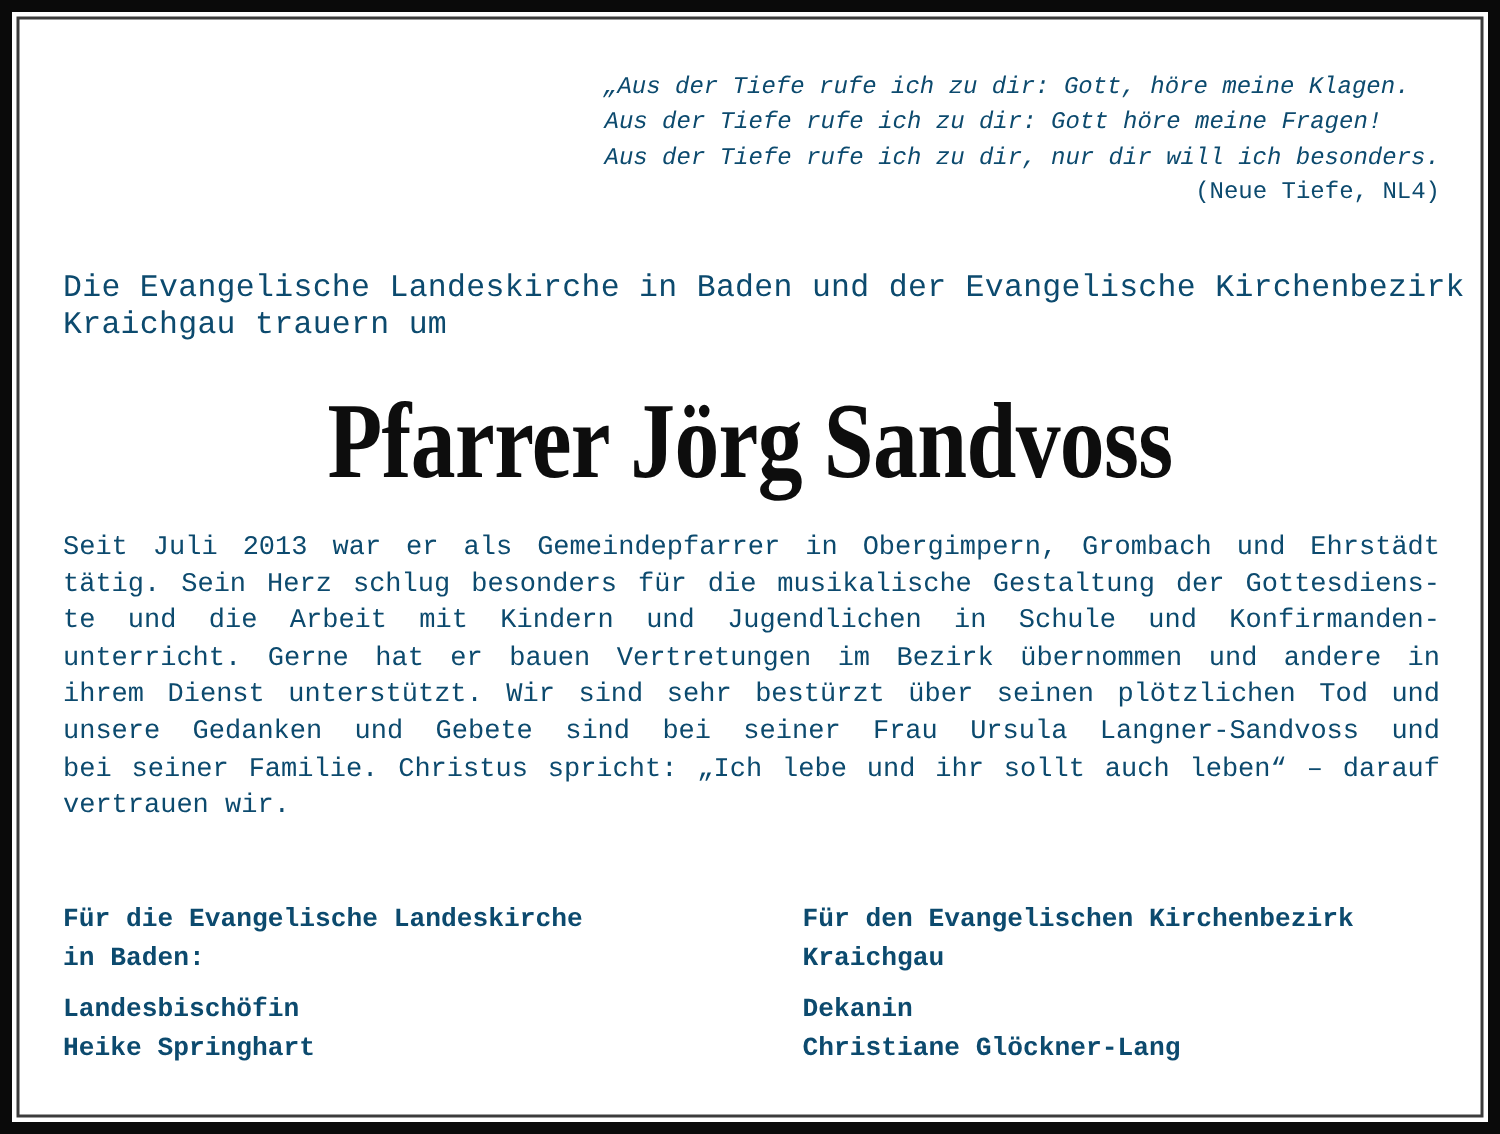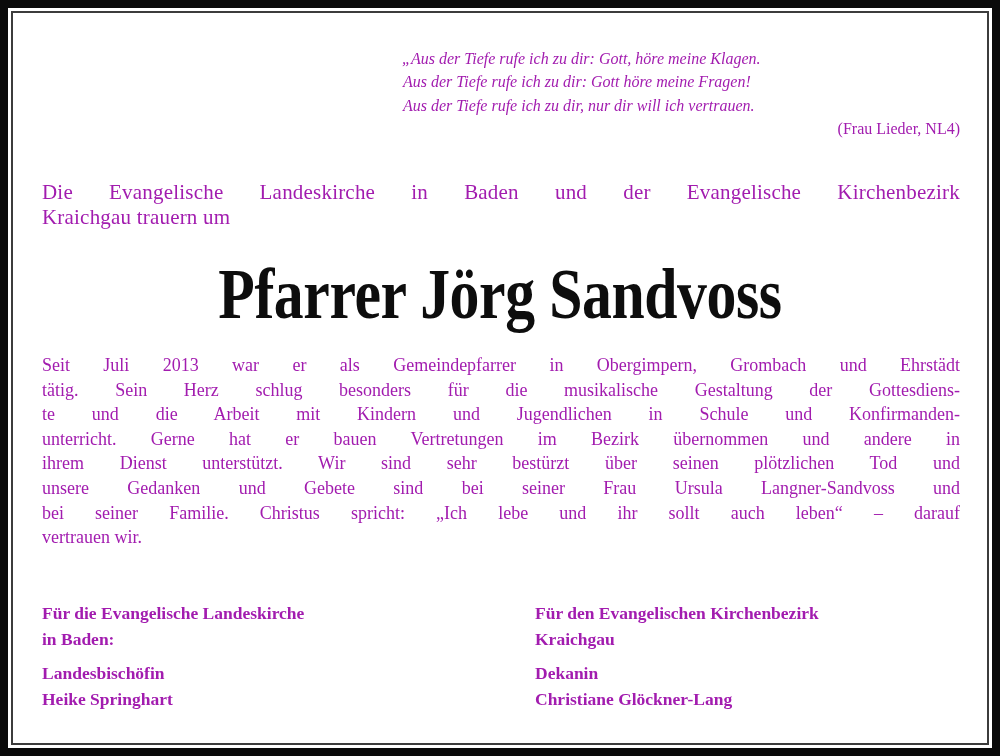--- a/index.html
+++ b/index.html
@@ -12,7 +12,7 @@
     position: absolute; left: 11px; top: 11px; right: 11px; bottom: 11px;
     box-sizing: border-box; border: 2px solid #3c3c3c; background: #ffffff;
   }
-  .serif { font-family: Liberation Serif, serif; color: #a21caf; }
+  .serif { font-family: Liberation Mono, monospace; color: #0c4a6e; }
   .times { font-family: "Liberation Serif", "DejaVu Serif", serif; color: #0d0d0d; }
 
   .quote {

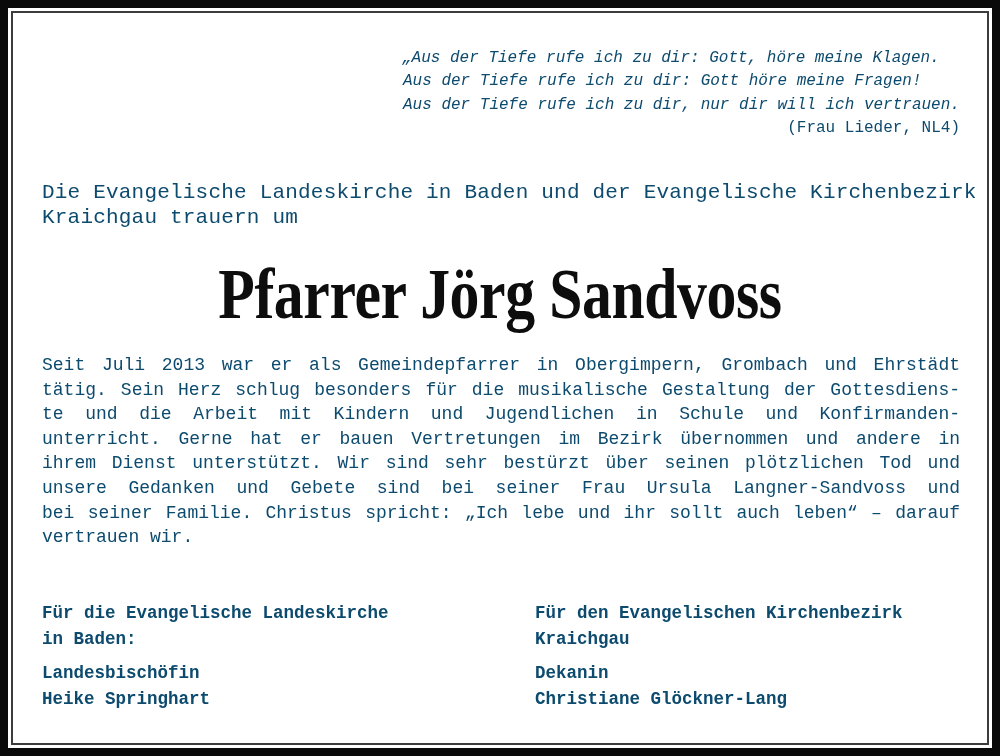--- a/index.html
+++ b/index.html
@@ -65,7 +65,7 @@
 <div class="quote serif">
   <div class="quote-line ql1">„Aus der Tiefe rufe ich zu dir: Gott, höre meine Klagen.</div>
   <div class="quote-line ql2">Aus der Tiefe rufe ich zu dir: Gott höre meine Fragen!</div>
-  <div class="quote-line ql3">Aus der Tiefe rufe ich zu dir, nur dir will ich vertrauen.</div>
+  <div class="quote-line ql3">Aus der Tiefe rufe ich zu dir, nur dir will ich besonders.</div>
   <div class="quote-line quote-source">(Frau Lieder, NL4)</div>
 </div>
 

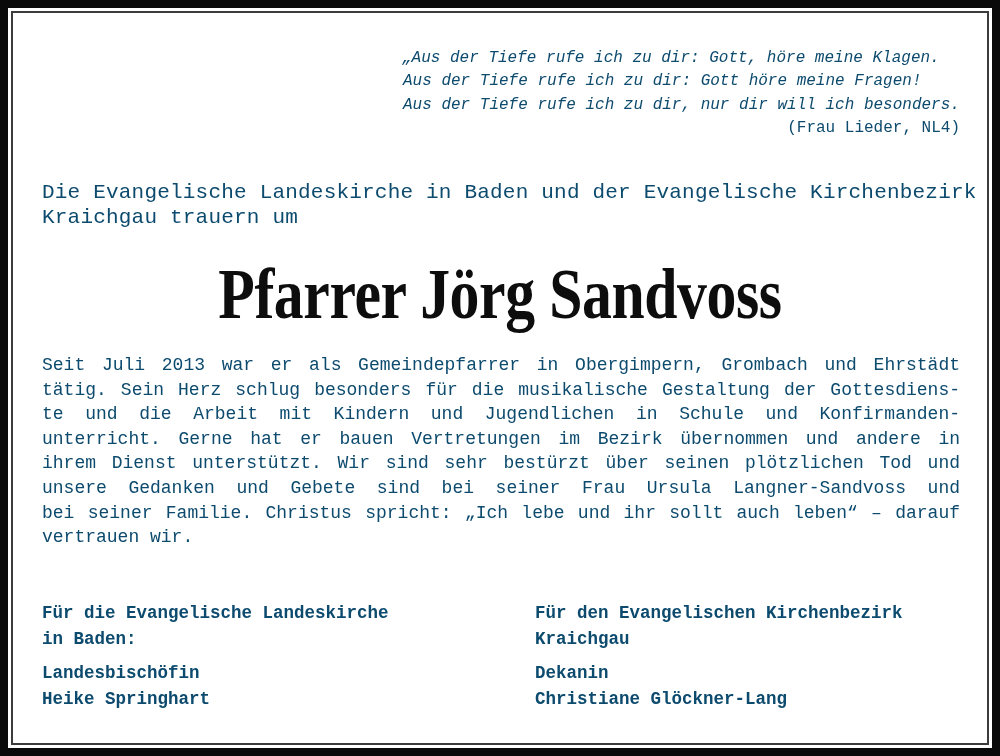--- a/index.html
+++ b/index.html
@@ -66,7 +66,7 @@
   <div class="quote-line ql1">„Aus der Tiefe rufe ich zu dir: Gott, höre meine Klagen.</div>
   <div class="quote-line ql2">Aus der Tiefe rufe ich zu dir: Gott höre meine Fragen!</div>
   <div class="quote-line ql3">Aus der Tiefe rufe ich zu dir, nur dir will ich besonders.</div>
-  <div class="quote-line quote-source">(Frau Lieder, NL4)</div>
+  <div class="quote-line quote-source">(Neue Tiefe, NL4)</div>
 </div>
 
 <div class="intro serif">

